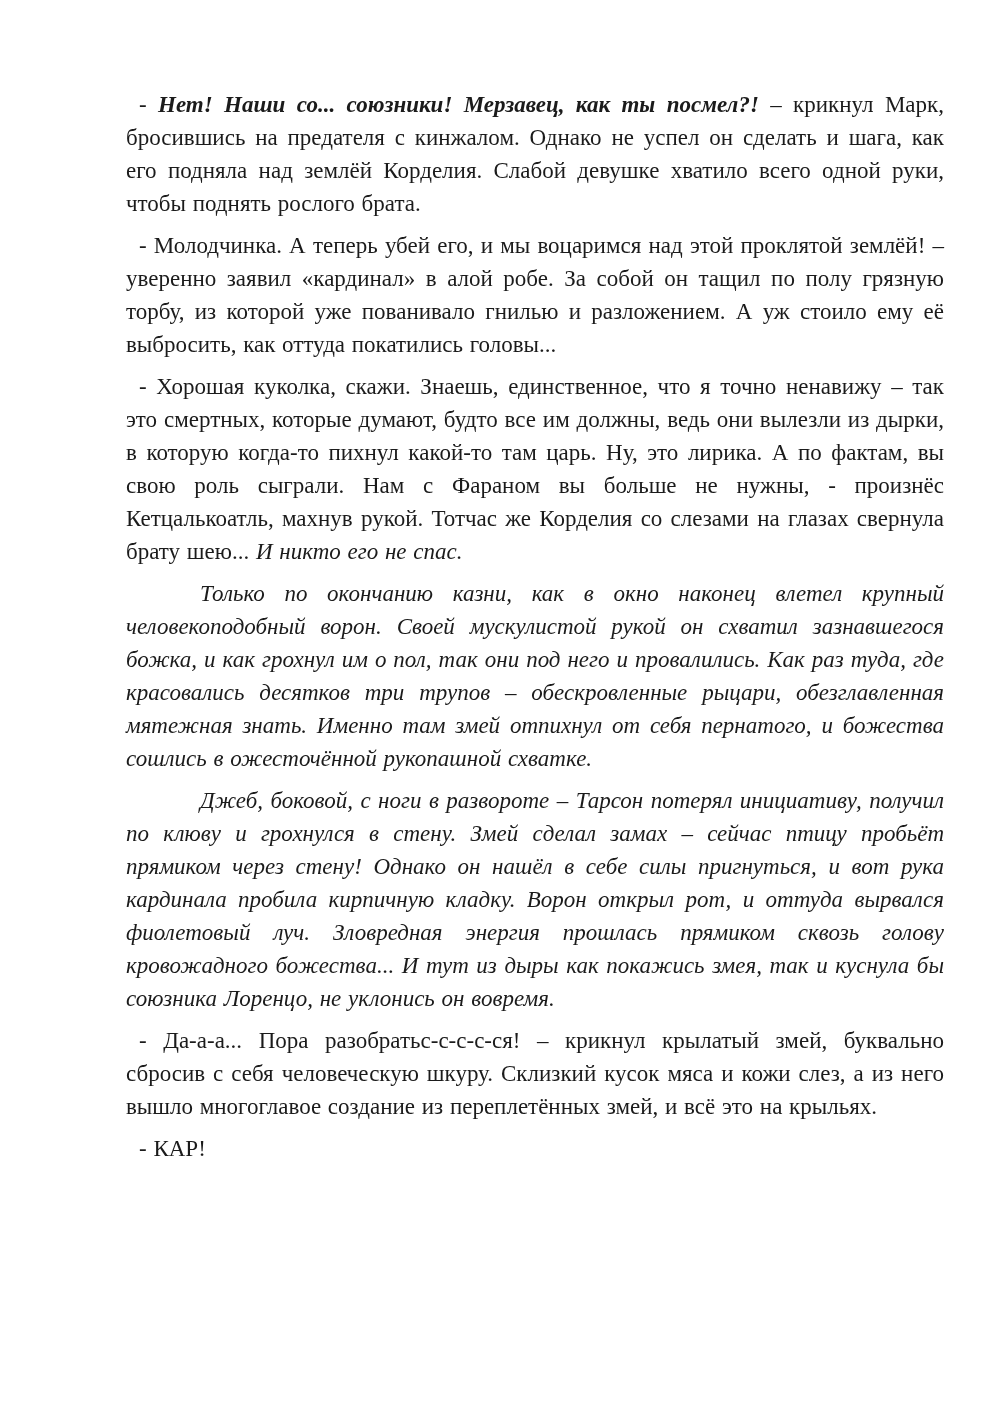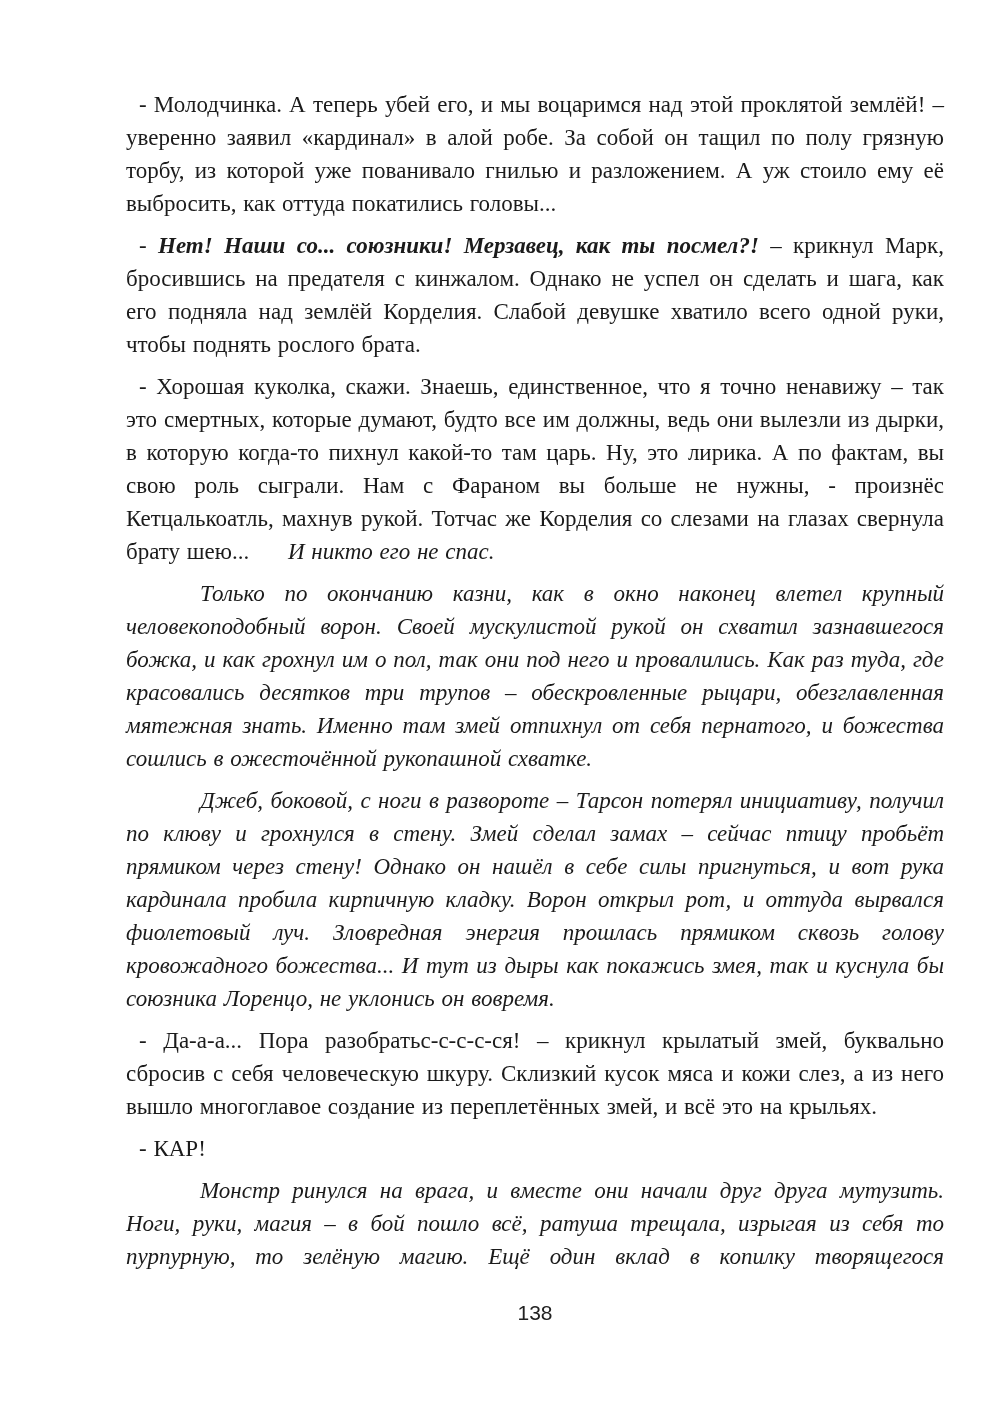--- a/index.html
+++ b/index.html
@@ -52,9 +52,9 @@
 <main class="page">
   <section class="text-block">
 
+    <p class="para dialogue"><span>- </span><span class="run-bold-italic">Нет! Наши со... союзники! Мерзавец, как ты посмел?!</span><span> – крикнул Марк, бросившись на предателя с кинжалом. Однако не успел он сделать и шага, как его подняла над землёй Корделия. Слабой девушке хватило всего одной руки, чтобы поднять рослого брата.</span></p>
+
     <p class="para dialogue"><span>- Молодчинка. А теперь убей его, и мы воцаримся над этой проклятой землёй! – уверенно заявил «кардинал» в алой робе. За собой он тащил по полу грязную торбу, из которой уже пованивало гнилью и разложением. А уж стоило ему её выбросить, как оттуда покатились головы...</span></p>
-
-    <p class="para dialogue"><span>- </span><span class="run-bold-italic">Нет! Наши со... союзники! Мерзавец, как ты посмел?!</span><span> – крикнул Марк, бросившись на предателя с кинжалом. Однако не успел он сделать и шага, как его подняла над землёй Корделия. Слабой девушке хватило всего одной руки, чтобы поднять рослого брата.</span></p>
 
     <p class="para dialogue"><span>- Хорошая куколка, скажи. Знаешь, единственное, что я точно ненавижу – так это смертных, которые думают, будто все им должны, ведь они вылезли из дырки, в которую когда-то пихнул какой-то там царь. Ну, это лирика. А по фактам, вы свою роль сыграли. Нам с Фараном вы больше не нужны, - произнёс Кетцалькоатль, махнув рукой. Тотчас же Корделия со слезами на глазах свернула брату шею... </span><span class="run-italic">И никто его не спас.</span></p>
 

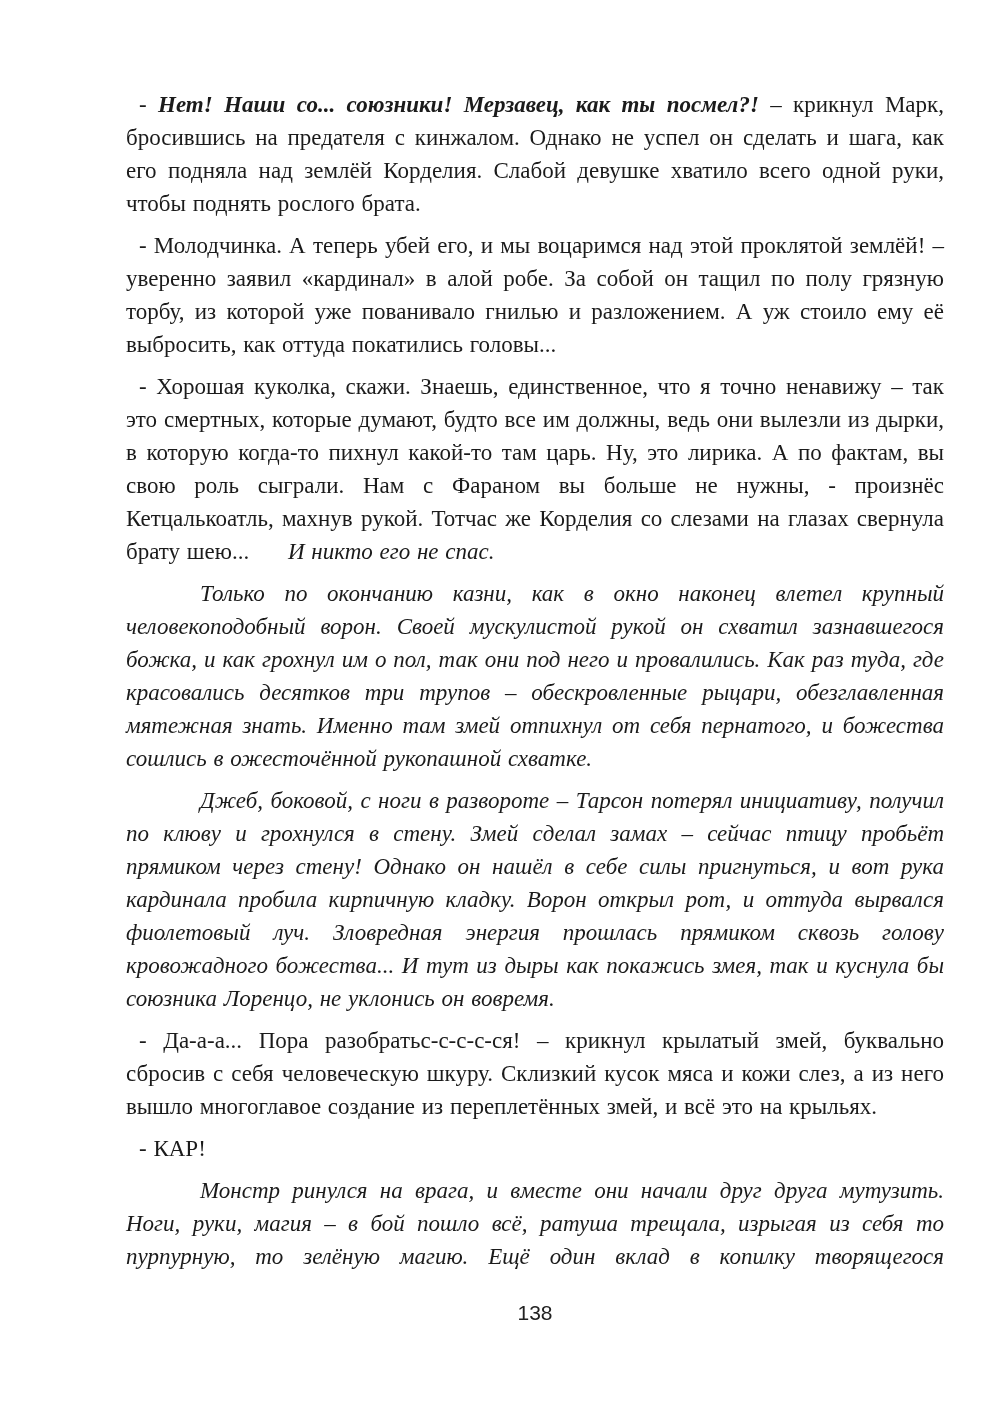--- a/index.html
+++ b/index.html
@@ -34,7 +34,7 @@
   .para.narrative { text-indent: 74px; font-style: italic; }
   .para.continues { text-align-last: justify; }
   .run-bold-italic { font-weight: bold; font-style: italic; }
-  .run-italic { font-style: italic; margin-left: 32px; }
+  .run-italic { font-style: italic; }
   .page-number {
     position: absolute;
     left: 126px;

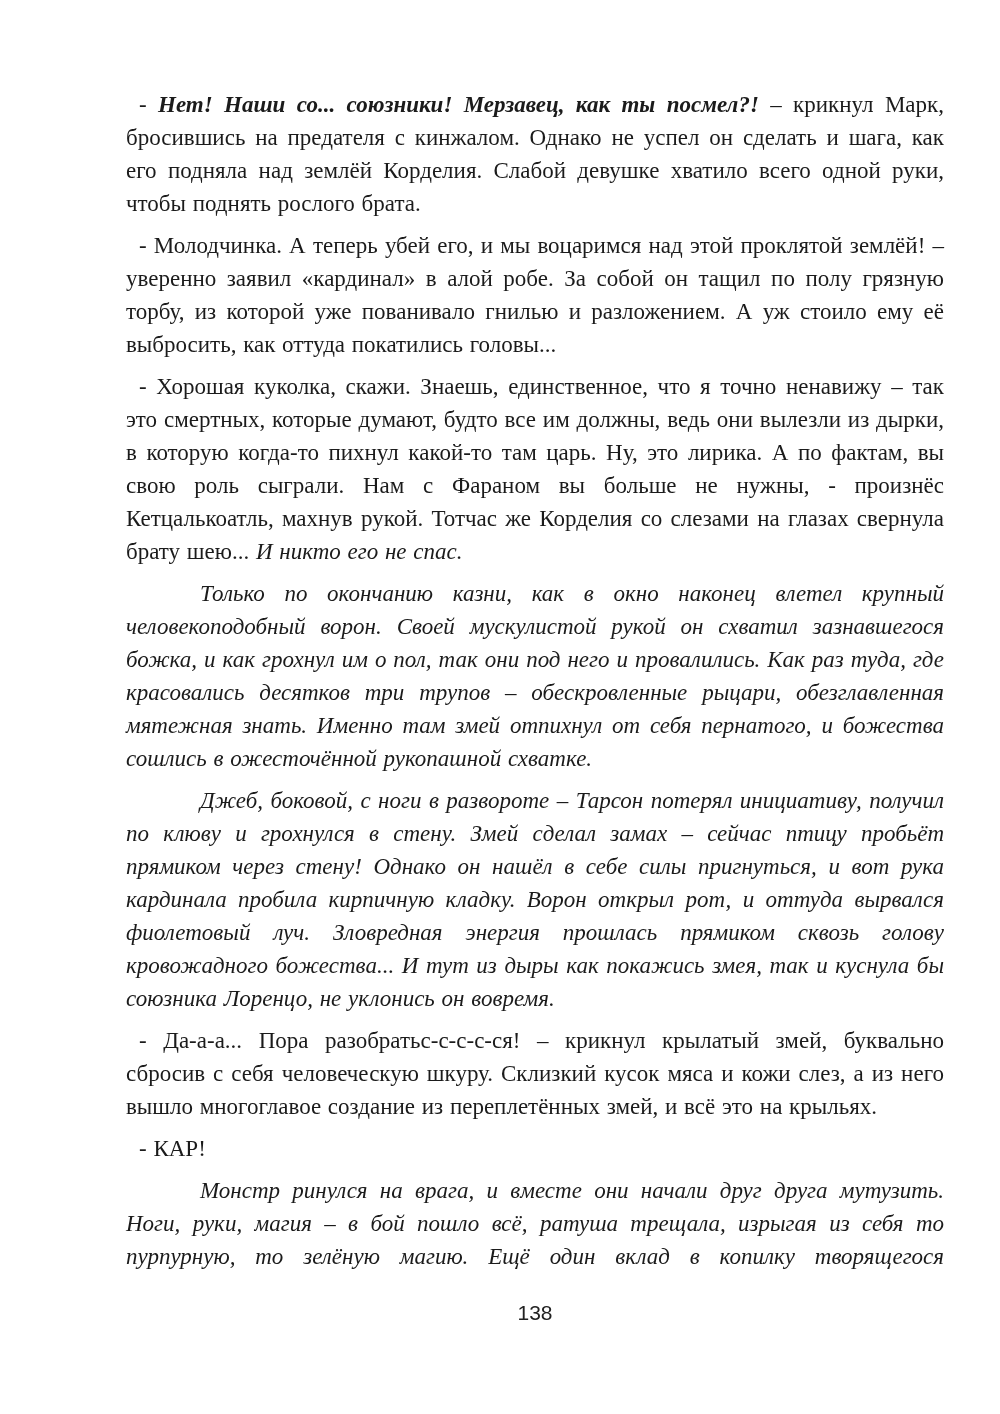--- a/index.html
+++ b/index.html
@@ -66,7 +66,6 @@
 
     <p class="para dialogue"><span>- КАР!</span></p>
 
-    <p class="para narrative continues"><span>Монстр ринулся на врага, и вместе они начали друг друга мутузить. Ноги, руки, магия – в бой пошло всё, ратуша трещала, изрыгая из себя то пурпурную, то зелёную магию. Ещё один вклад в копилку творящегося</span></p>
 
   </section>
 

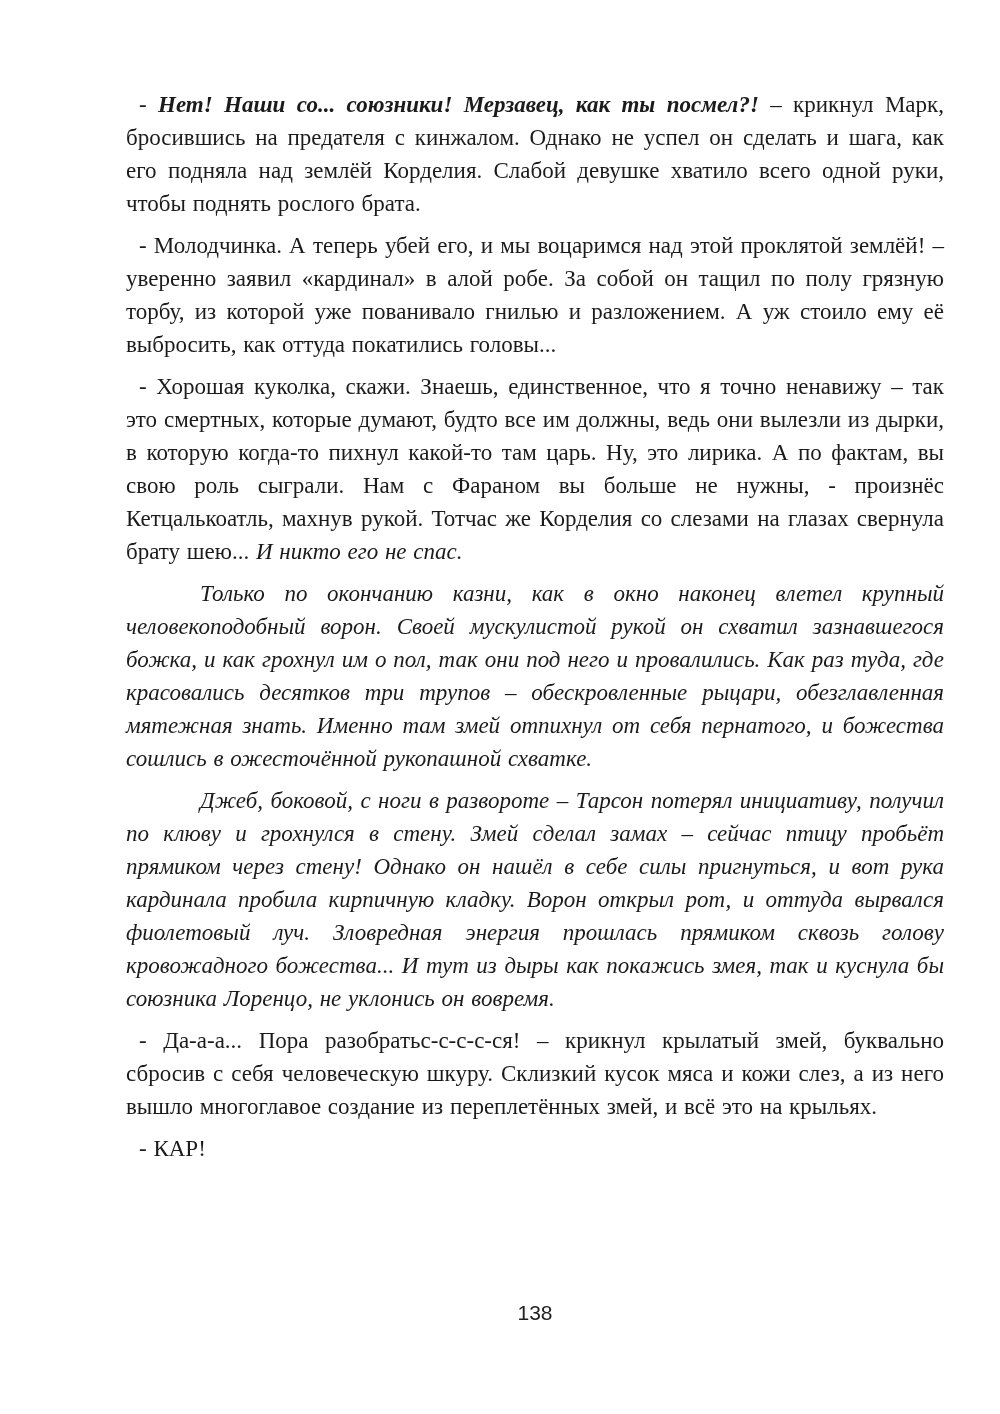--- a/index.html
+++ b/index.html
@@ -69,7 +69,6 @@
 
   </section>
 
-  <footer class="page-number">138</footer>
 </main>
 
 </body></html>

